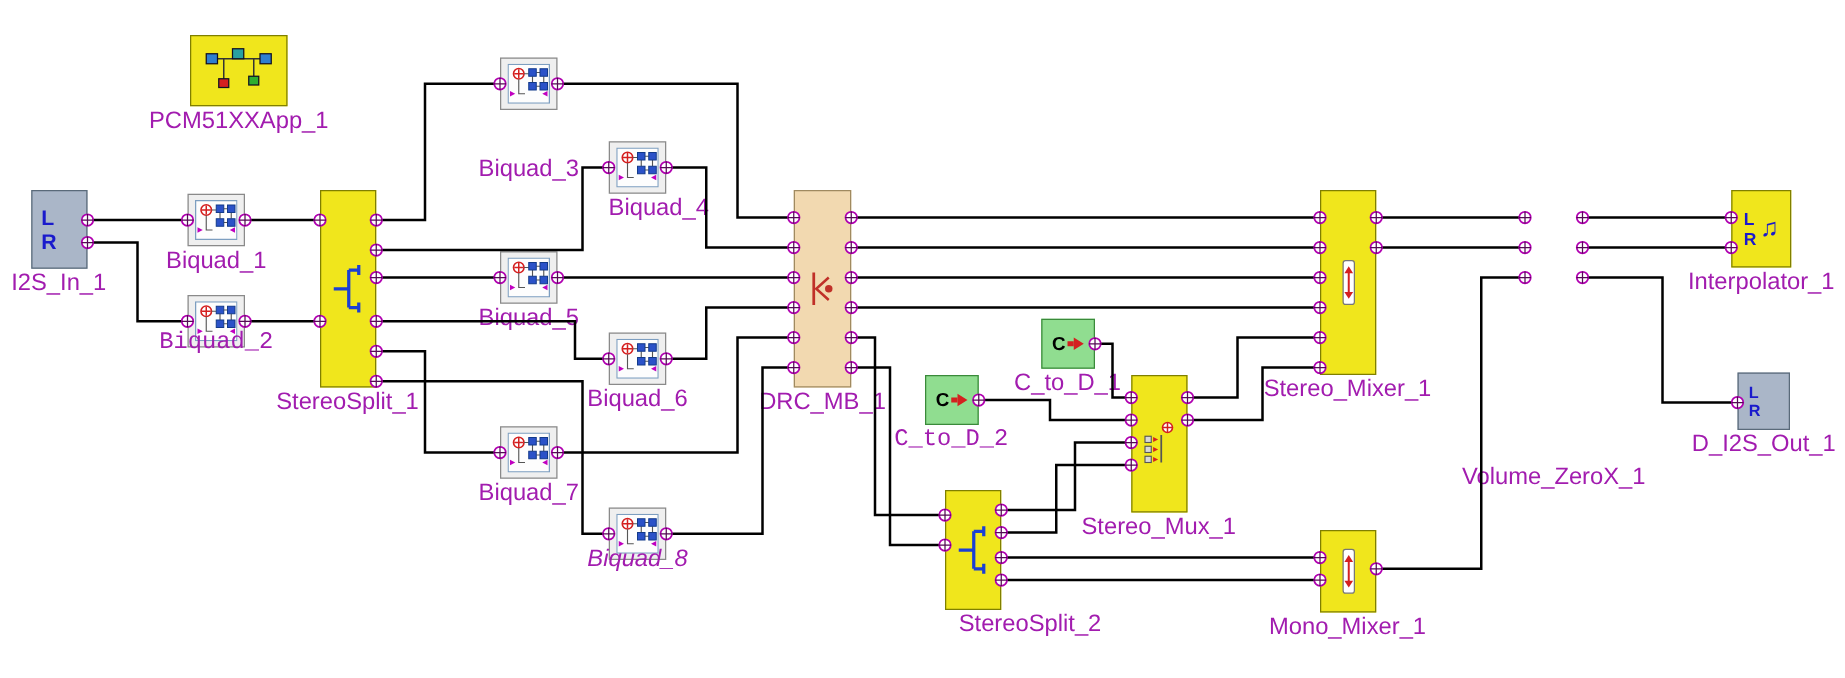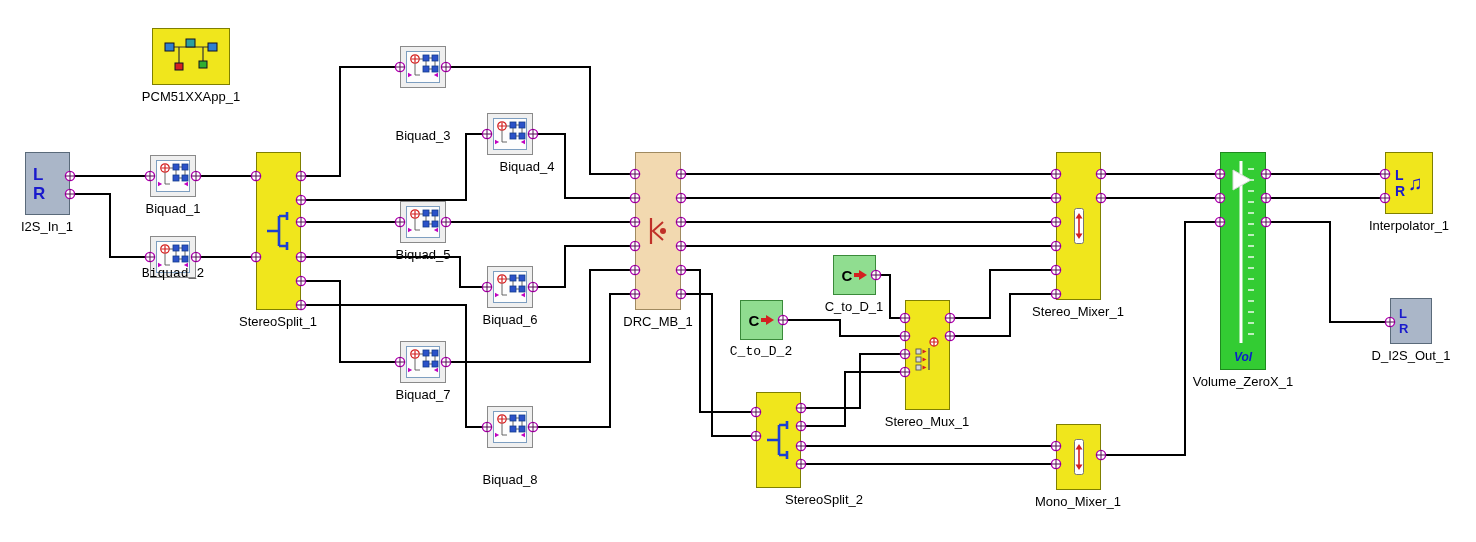--- a/index.html
+++ b/index.html
@@ -12,7 +12,7 @@
   .b-green{background:#33cc33;border:1px solid #1f8a1f;}
   .b-lgreen{background:#90dd90;border:1px solid #3a8a3a;}
   .b-biquad{background:#efefef;border:1px solid #8a8a8a;}
-  .lbl{position:absolute;transform:translateX(-50%);font-size:13px;line-height:15px;color:#000000;white-space:nowrap;}
+  .lbl{position:absolute;transform:translateX(-50%);font-size:19px;line-height:15px;color:#a21caf;white-space:nowrap;}
   .chan{display:flex;flex-direction:column;}
   .chan span{font-weight:bold;color:#1a1acc;}
   .chan-lg span{font-size:17px;line-height:19px;}

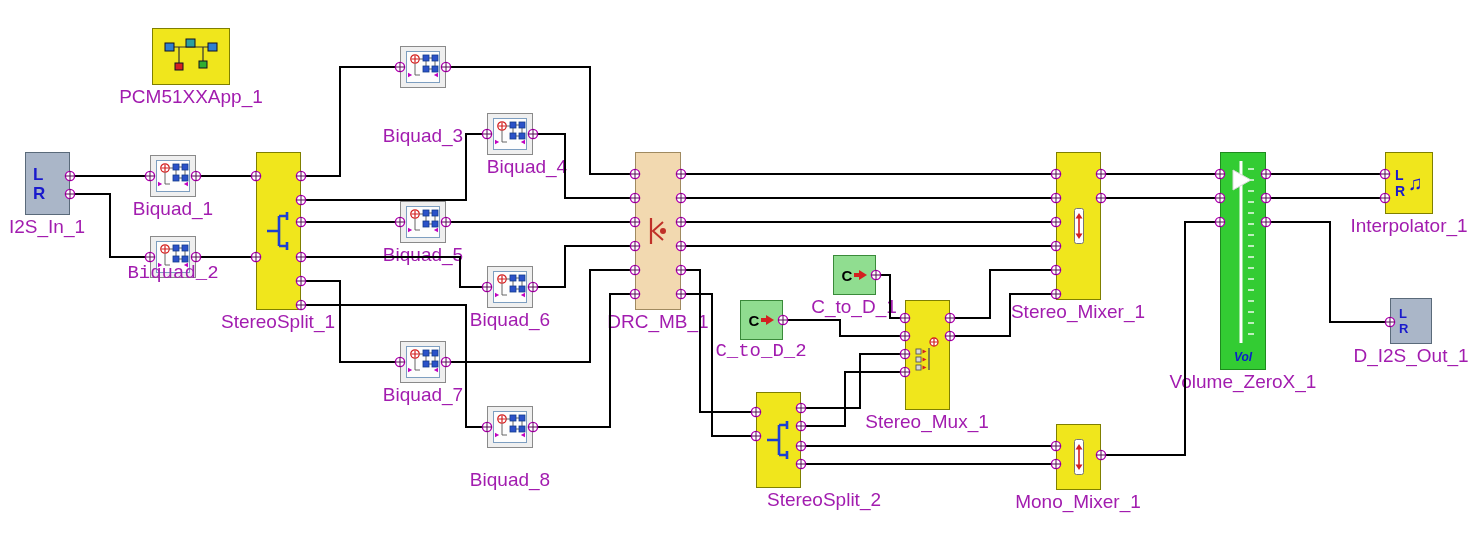--- a/index.html
+++ b/index.html
@@ -212,14 +212,6 @@
   </div>
   <div class="lbl" style="left:1078px;top:494px;">Mono_Mixer_1</div>
 
-  <div class="blk b-green" style="left:1220px;top:152px;width:46px;height:218px;">
-    <svg class="overlay" width="44" height="190" viewBox="0 0 44 190" style="left:0;top:4px;">
-      <line x1="20" y1="4" x2="20" y2="186" stroke="#ffffff" stroke-width="3"></line>
-      <path d="M27 12H33 M27 23H33 M27 34H33 M27 45H33 M27 56H33 M27 67H33 M27 78H33 M27 89H33 M27 100H33 M27 111H33 M27 122H33 M27 133H33 M27 144H33 M27 155H33 M27 166H33 M27 177H33" stroke="rgba(255,255,255,0.9)" stroke-width="1.4" fill="none"></path>
-      <path d="M12 13 L12 33 L30 23 Z" fill="#ffffff" stroke="#d9d9d9"></path>
-    </svg>
-    <div class="vol-label">Vol</div>
-  </div>
   <div class="lbl" style="left:1243px;top:374px;">Volume_ZeroX_1</div>
 
   <div class="blk b-yellow" style="left:1385px;top:152px;width:48px;height:62px;">

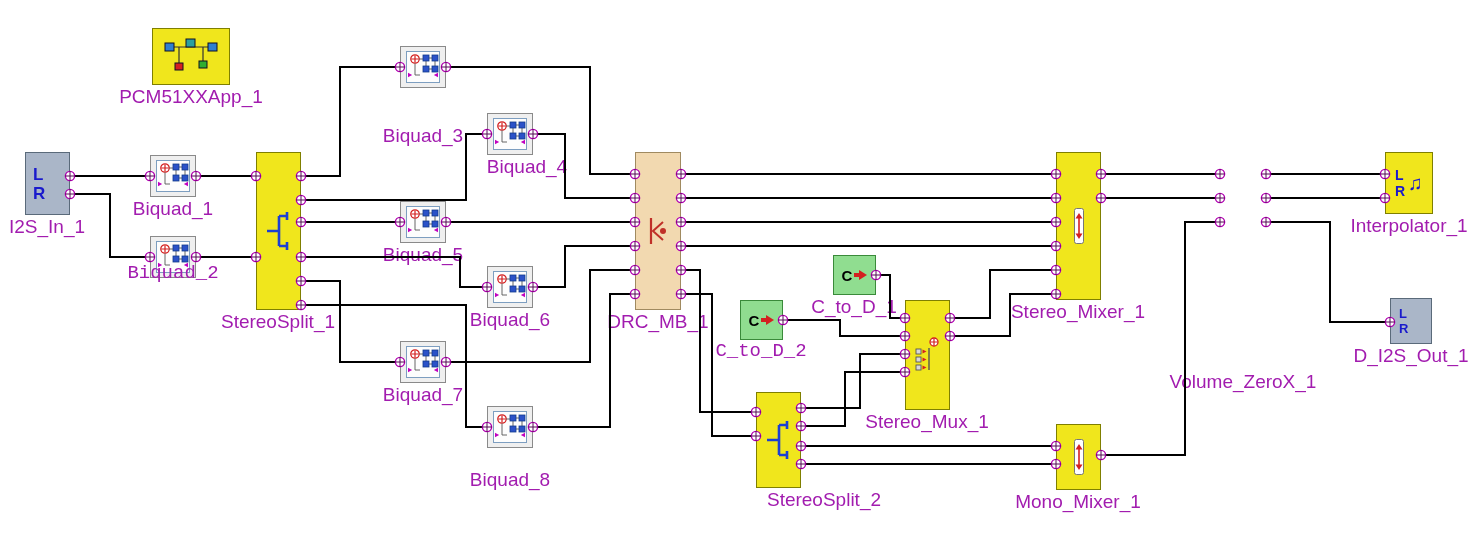--- a/index.html
+++ b/index.html
@@ -157,7 +157,7 @@
         <use href="#sym-biquad"></use>
       </svg>
   </div>
-  <div class="lbl" style="left:510px;top:472px;">Biquad_8</div>
+  <div class="lbl" style="left:510px;top:440px;font-style:italic;">Biquad_8</div>
 
   <div class="blk b-tan" style="left:635px;top:152px;width:46px;height:158px;">
     <svg width="26" height="34">

